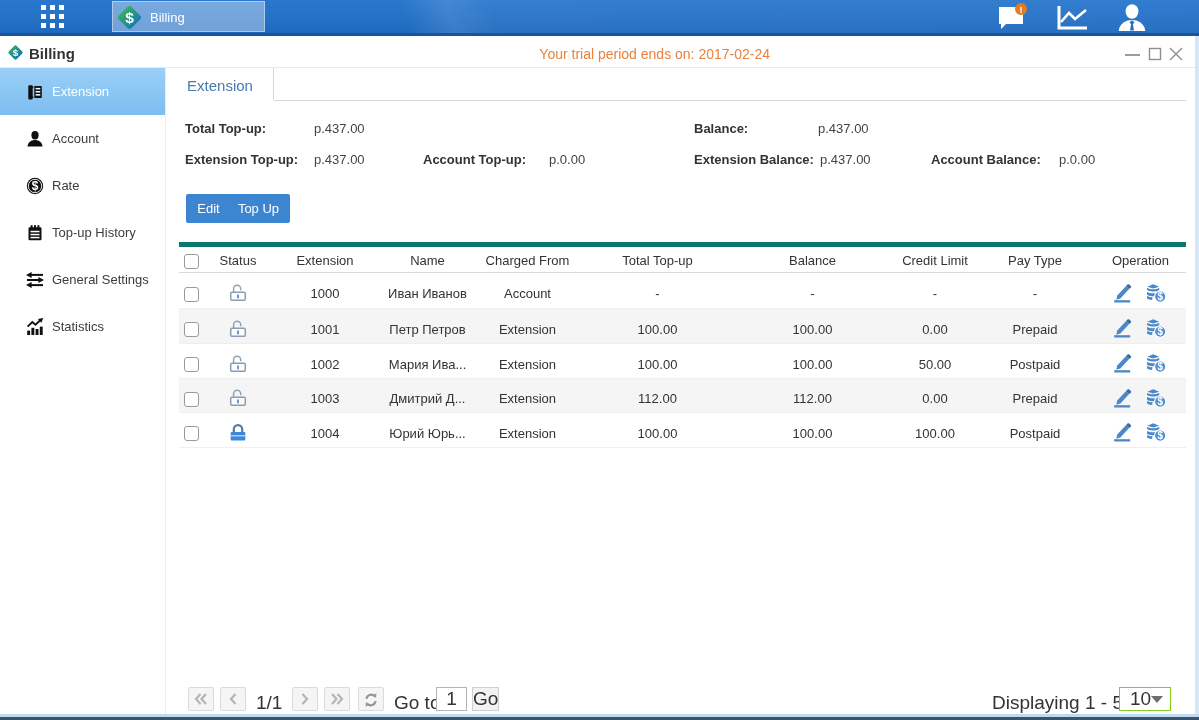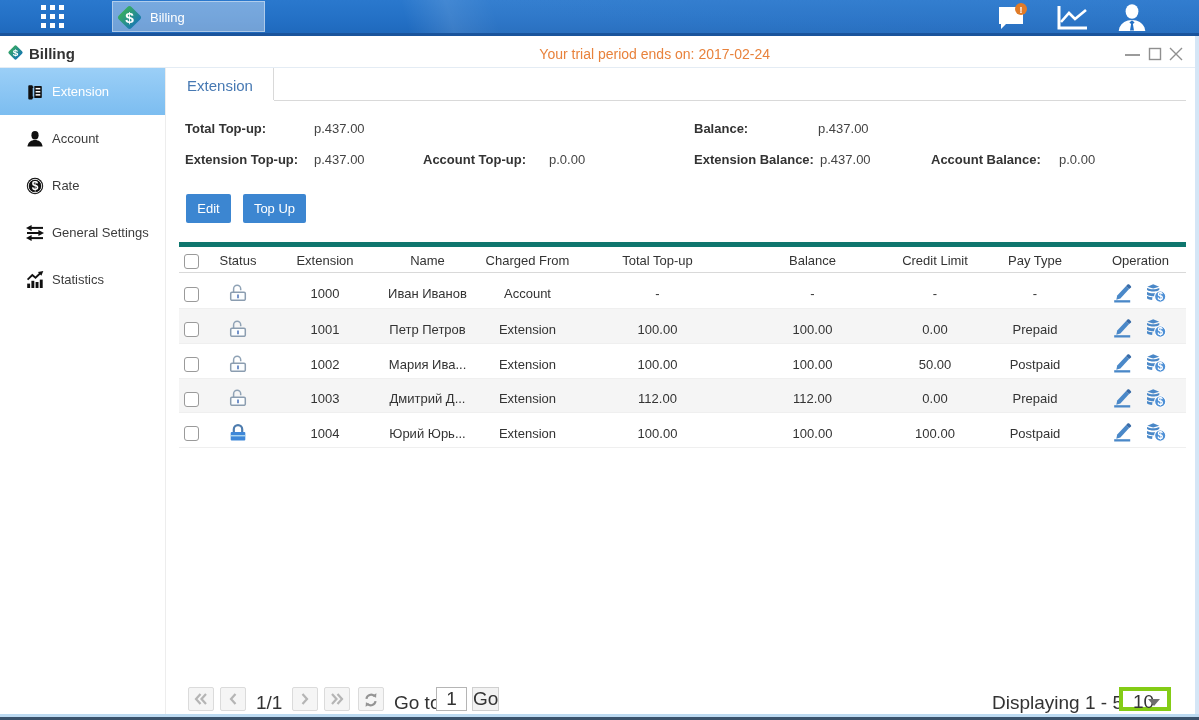--- a/index.html
+++ b/index.html
@@ -210,7 +210,7 @@
   <div class="lbl" style="left:764px;top:84px">Account Balance:</div>
   <div class="val" style="left:892px;top:84px">p.0.00</div>
   <div class="btn" style="left:19px;top:126px;width:45px">Edit</div>
-  <div class="btn" style="left:76px;top:126px;width:63px">Top Up</div>
+  <div class="btn" style="left:60px;top:126px;width:63px">Top Up</div>
   <div id="grid">
     <div class="trow" id="ghead">
       <div class="c c1"><span class="cb"></span></div>

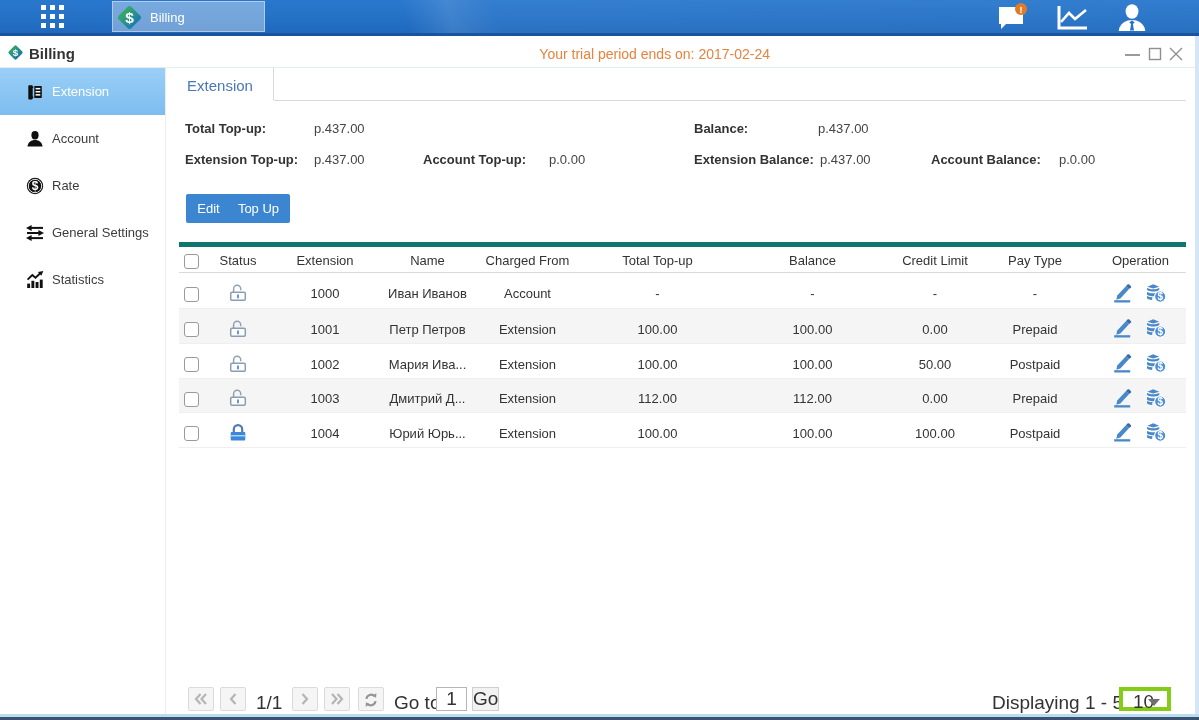--- a/index.html
+++ b/index.html
@@ -166,6 +166,20 @@
     </div>
   <div class="mi">
       <span class="ic"><svg width="18" height="18" viewBox="0 0 18 18">
+          <rect x="2.5" y="3.2" width="13" height="13" rx="1.2" fill="#101010"></rect>
+          <rect x="4.6" y="1.2" width="2" height="3.6" fill="#101010"></rect>
+          <rect x="8" y="1.2" width="2" height="3.6" fill="#101010"></rect>
+          <rect x="11.4" y="1.2" width="2" height="3.6" fill="#101010"></rect>
+          <g fill="#fff">
+            <rect x="4.5" y="6.8" width="9" height="1.5"></rect>
+            <rect x="4.5" y="9.8" width="9" height="1.5"></rect>
+            <rect x="4.5" y="12.8" width="9" height="1.5"></rect>
+          </g>
+        </svg></span>
+      <span class="lb">Top-up History</span>
+    </div>
+  <div class="mi">
+      <span class="ic"><svg width="18" height="18" viewBox="0 0 18 18">
           <g stroke="#101010" stroke-width="2">
             <line x1="4" y1="3.9" x2="17" y2="3.9"></line>
             <line x1="1" y1="9" x2="14" y2="9"></line>

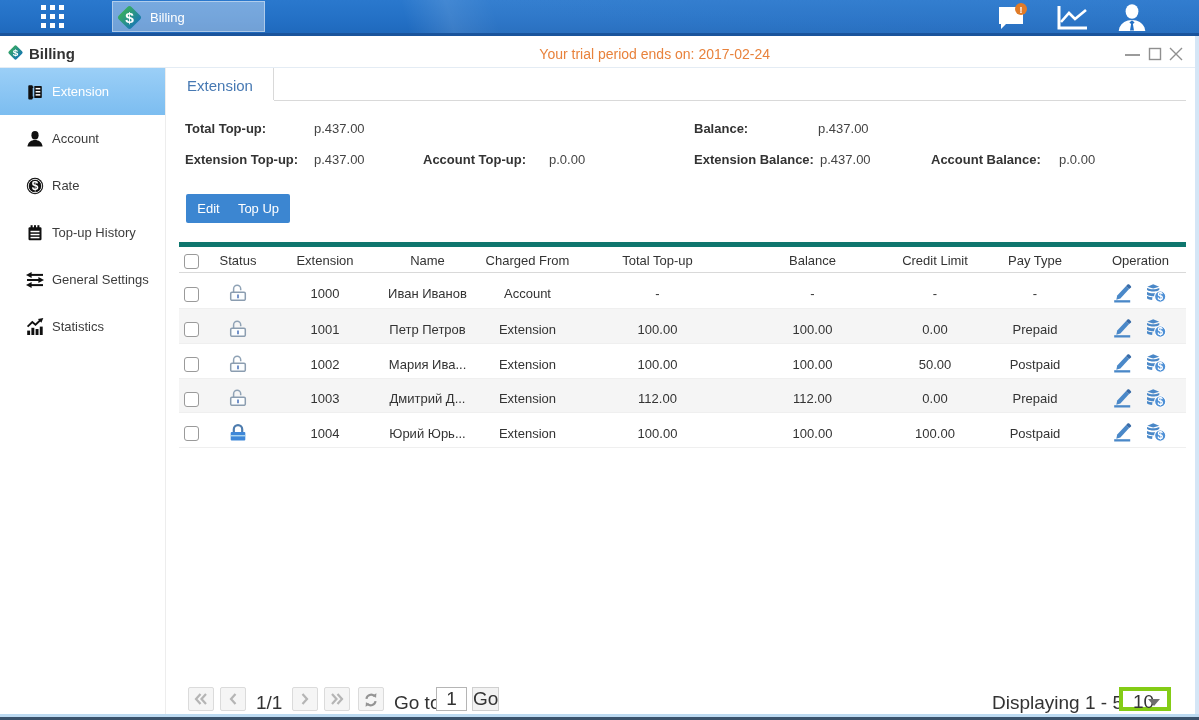--- a/index.html
+++ b/index.html
@@ -58,7 +58,7 @@
 .ptxt{position:absolute;top:5px;color:#333}
 #goin{position:absolute;width:31px;height:24px;border:1px solid #b5b5b5;background:#fff;text-align:center;line-height:22px;color:#333}
 #gobtn{position:absolute;width:27px;height:24px;background:#f2f2f2;border:1px solid #cfcfcf;text-align:center;line-height:22px;color:#333}
-#pagesize{position:absolute;width:52px;height:24px;border:4px solid #84cc16;background:#fff;line-height:22px;padding-left:10px;color:#333}
+#pagesize{position:absolute;width:52px;height:24px;border:1px solid #84cc16;background:#fff;line-height:22px;padding-left:10px;color:#333}
 #pagesize svg{position:absolute;right:7px;top:8px}
 
 #bline{position:absolute;left:0;top:714px;width:1199px;height:3px;background:#bcdaf1}

